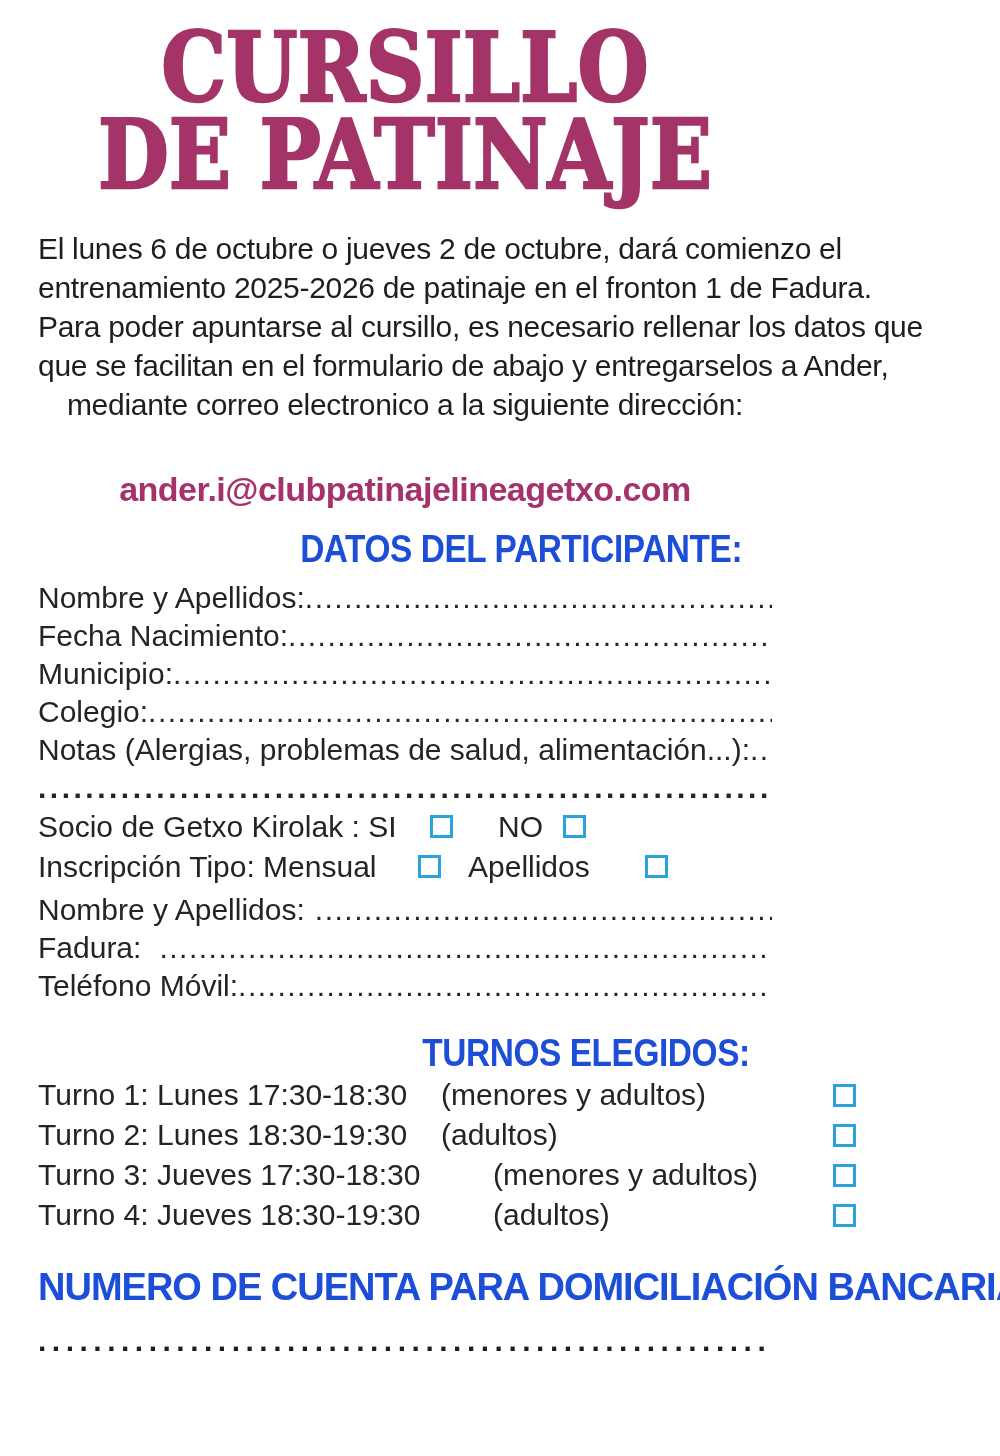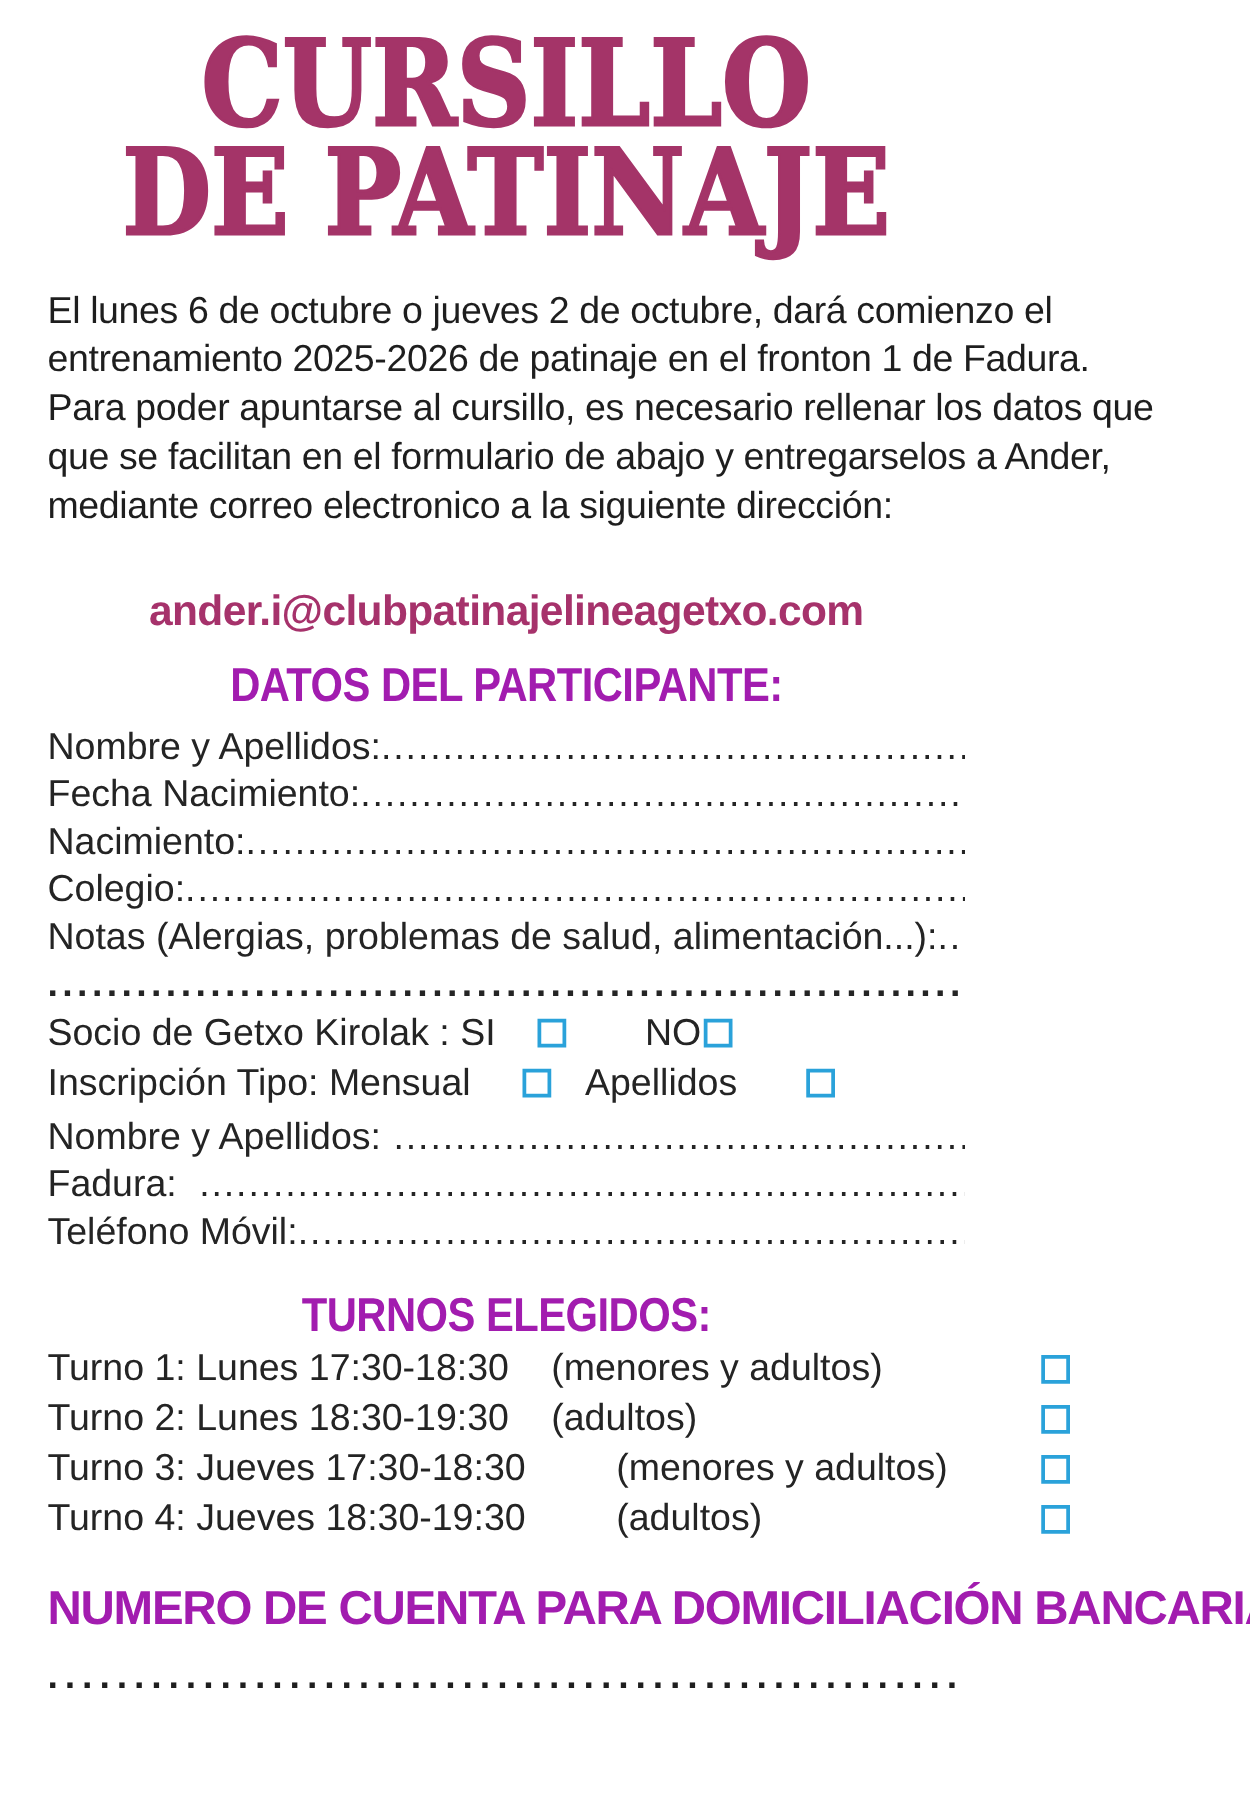--- a/index.html
+++ b/index.html
@@ -29,7 +29,7 @@
 
   
   .intro { margin-top: 30px; font-size: 30px; line-height: 39px; letter-spacing: -0.3px; color: #1e1e1e; }
-  .intro div { white-space: nowrap; }
+  .intro div { white-space: nowrap; text-align: center; }
 
   
   .email-line {

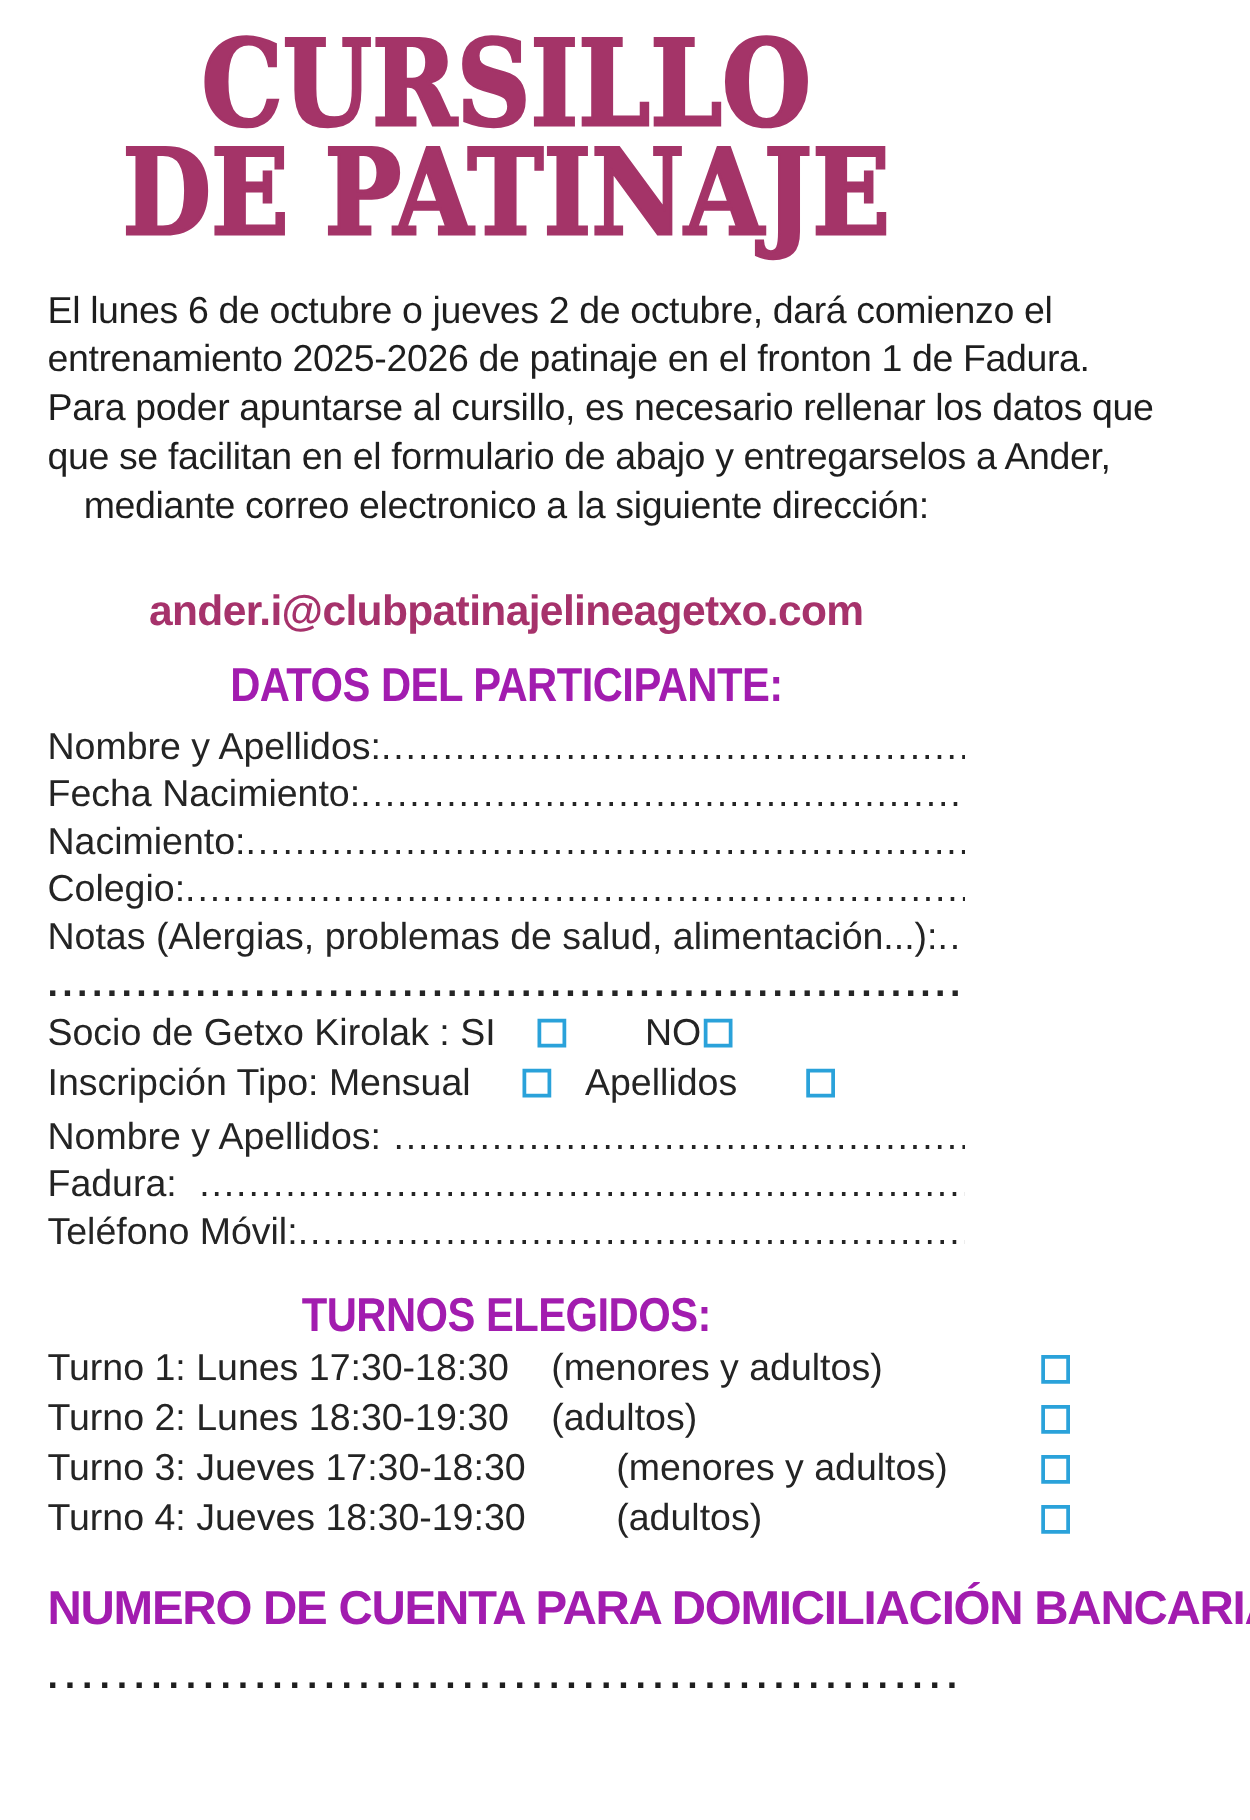--- a/index.html
+++ b/index.html
@@ -39,7 +39,7 @@
   }
 
   
-  .section-heading { text-align: center; font-weight: bold; font-size: 38px; line-height: 44px; color: #a21caf; white-space: nowrap; }
+  .section-heading { text-align: right; font-weight: bold; font-size: 38px; line-height: 44px; color: #1d4ed8; white-space: nowrap; }
   .section-heading .cond { display: inline-block; transform: scaleX(0.88); transform-origin: 50% 50%; letter-spacing: -0.5px; }
   .mt-participant { margin-top: 18px; }
   .mt-tutor { margin-top: 36px; }

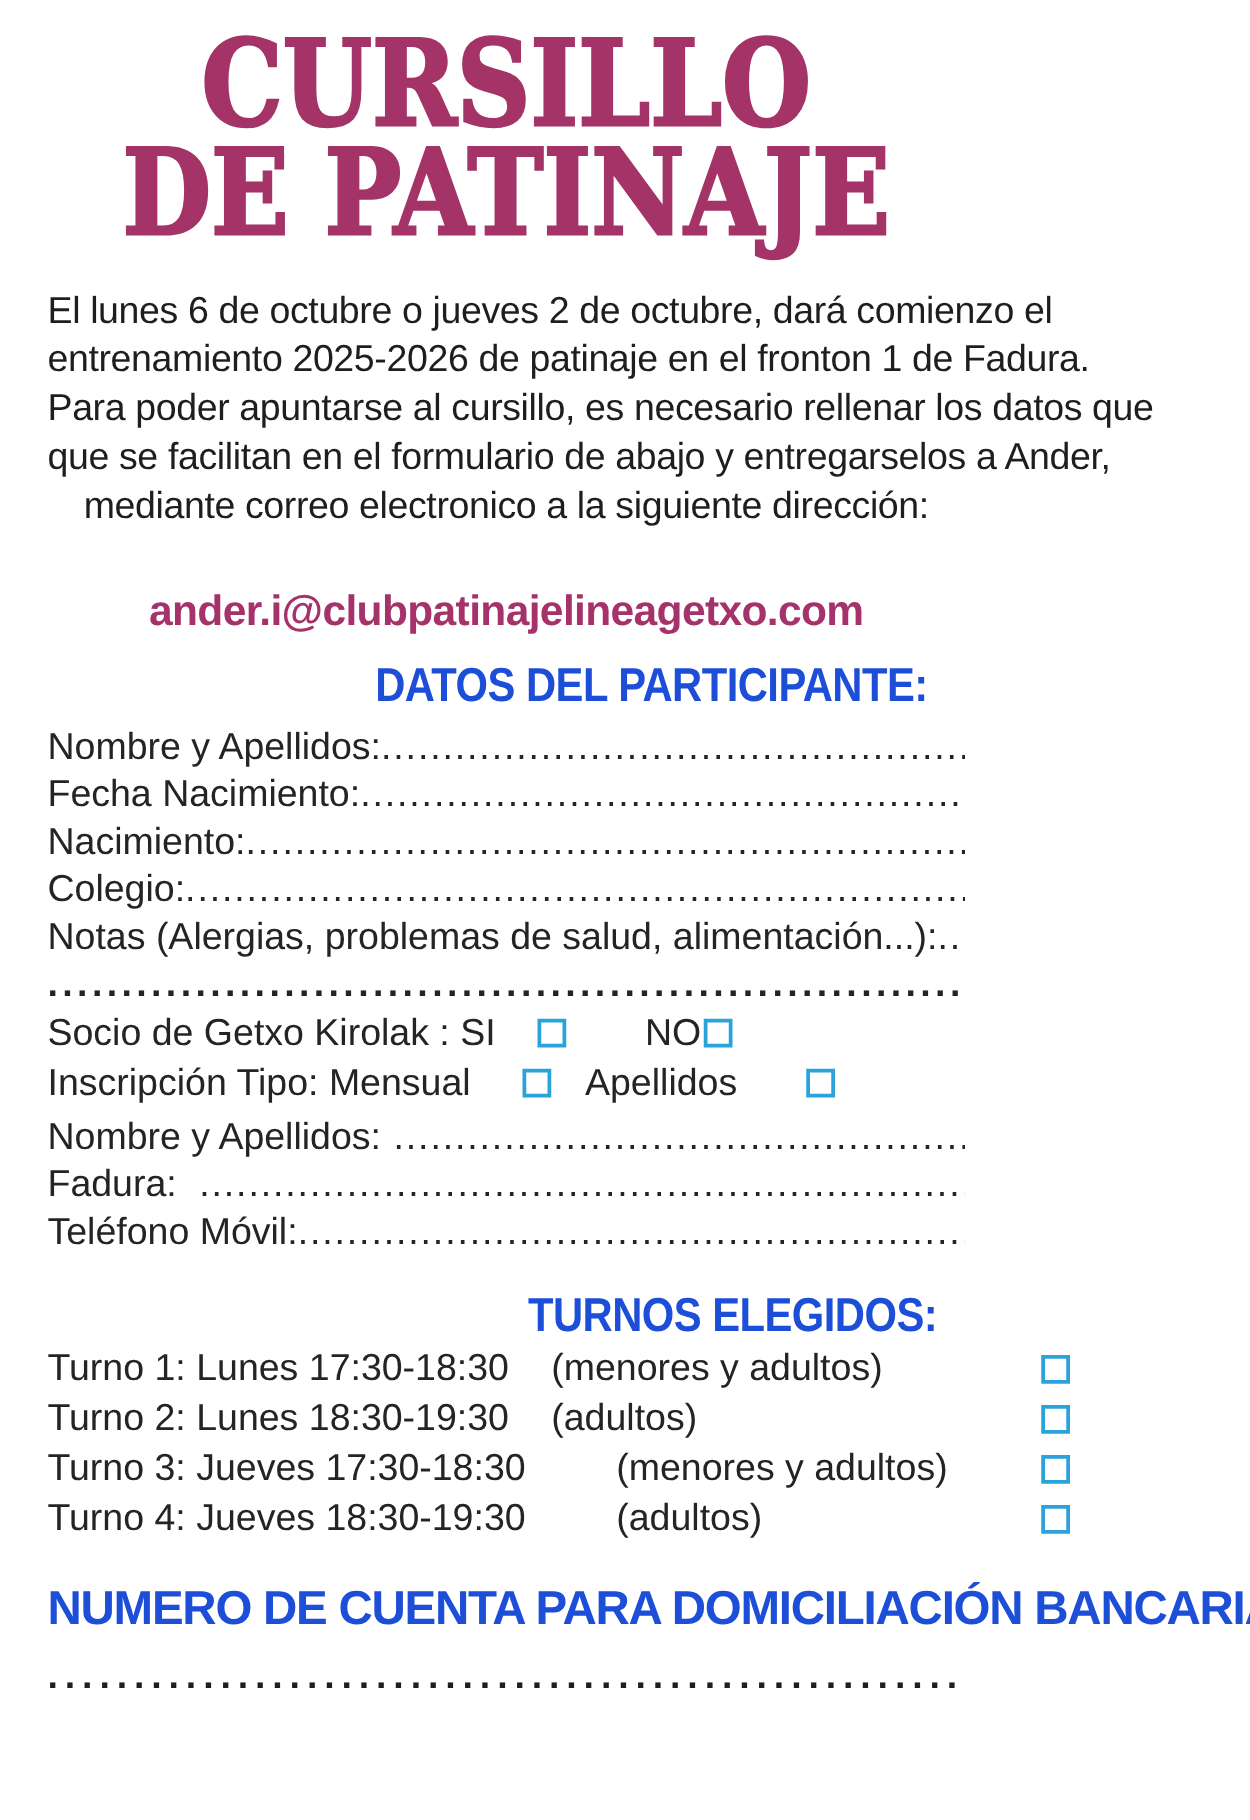--- a/index.html
+++ b/index.html
@@ -129,7 +129,7 @@
       <span class="leader">........................................................................................................................................................................................................................................</span>
     </div>
     <div class="field-row">
-      <span>Nacimiento:</span>
+      <span>Municipio:</span>
       <span class="leader">........................................................................................................................................................................................................................................</span>
     </div>
     <div class="field-row">

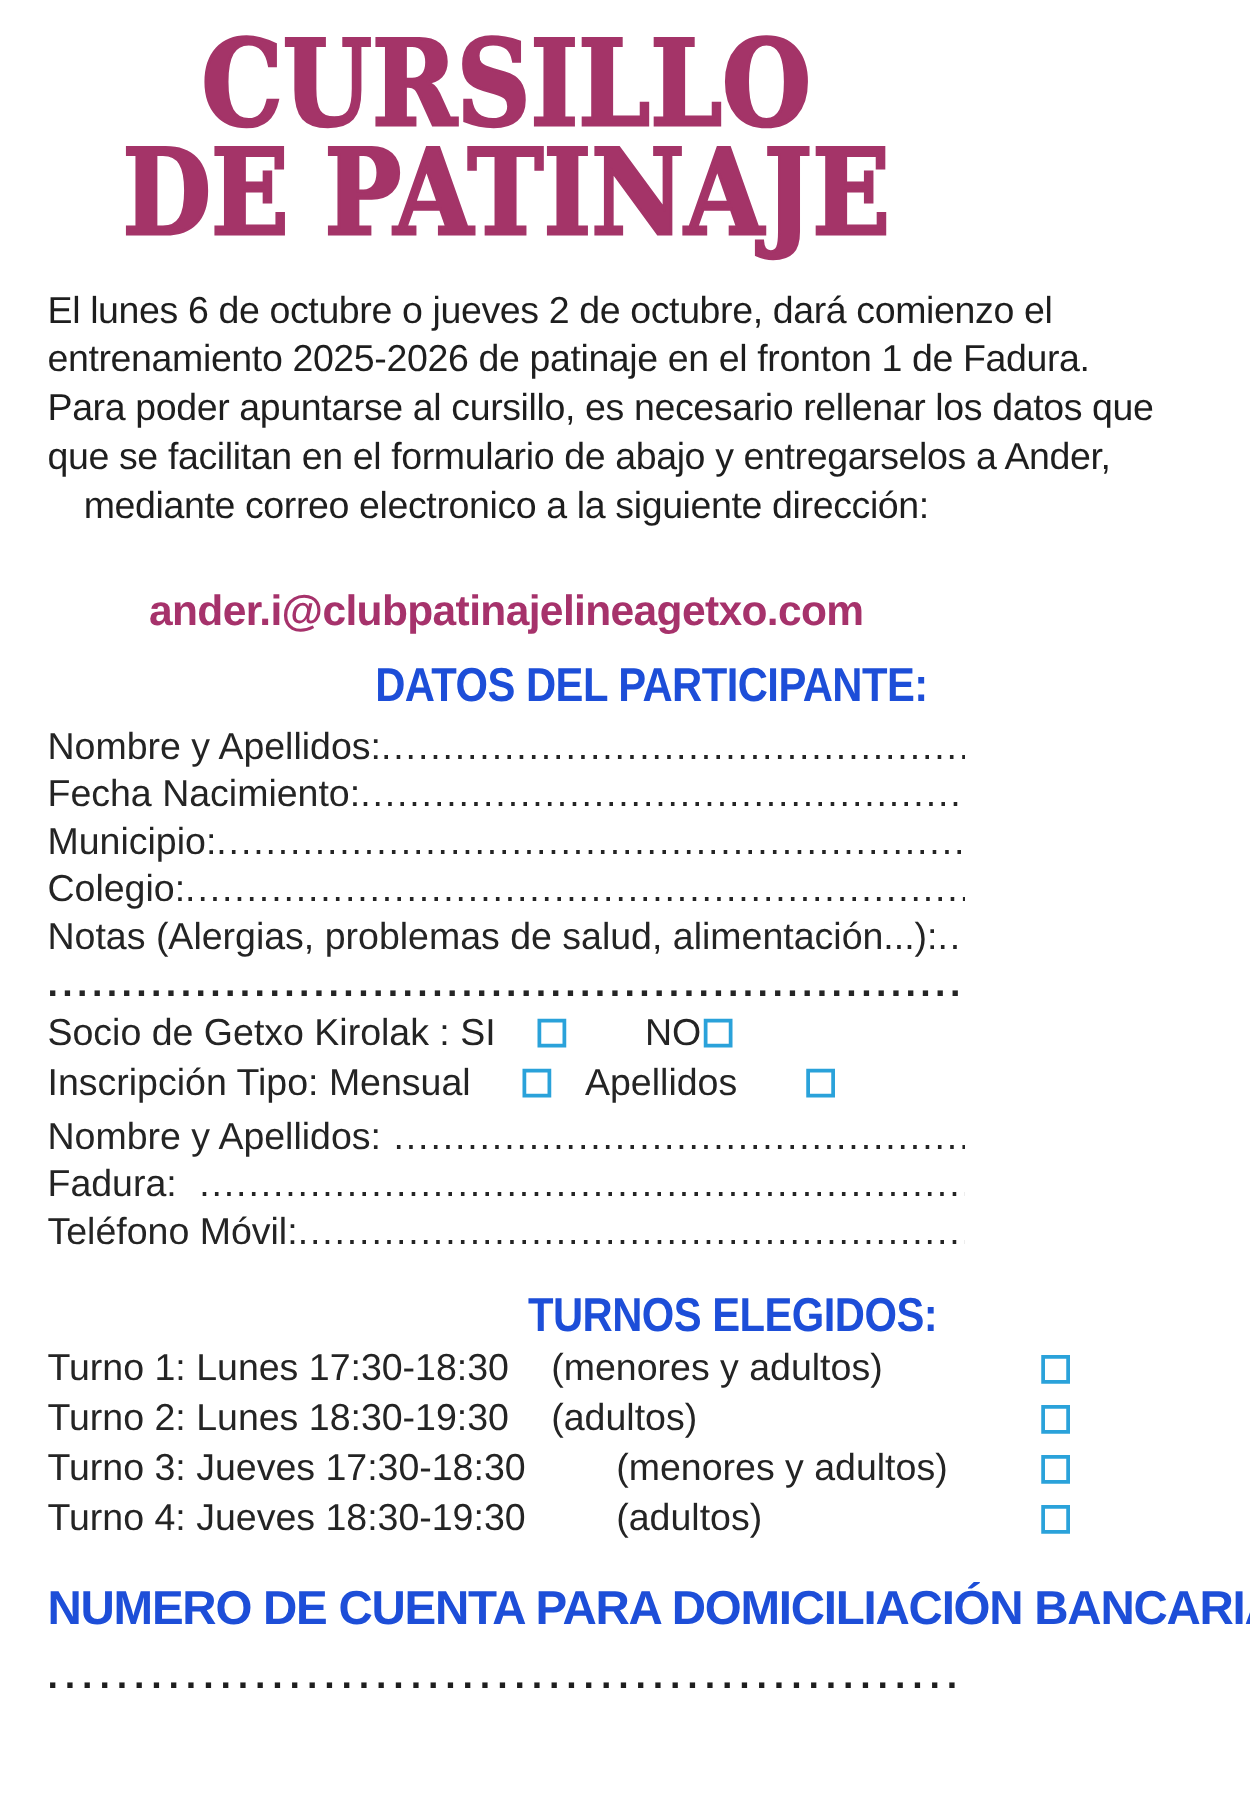--- a/index.html
+++ b/index.html
@@ -74,7 +74,7 @@
   .choice-row { position: relative; height: 40px; font-size: 30px; line-height: 40px; white-space: nowrap; color: #242424; }
   .choice-row .abs { position: absolute; top: 0; }
   .socio-cb1 { position: absolute; left: 392px; top: 8px; }
-  .socio-no  { left: 478px; text-align: center; }
+  .socio-no  { left: 460px; text-align: center; }
   .socio-cb2 { position: absolute; left: 525px; top: 8px; }
   .insc-cb1  { position: absolute; left: 380px; top: 8px; }
   .insc-tri  { left: 430px; }

